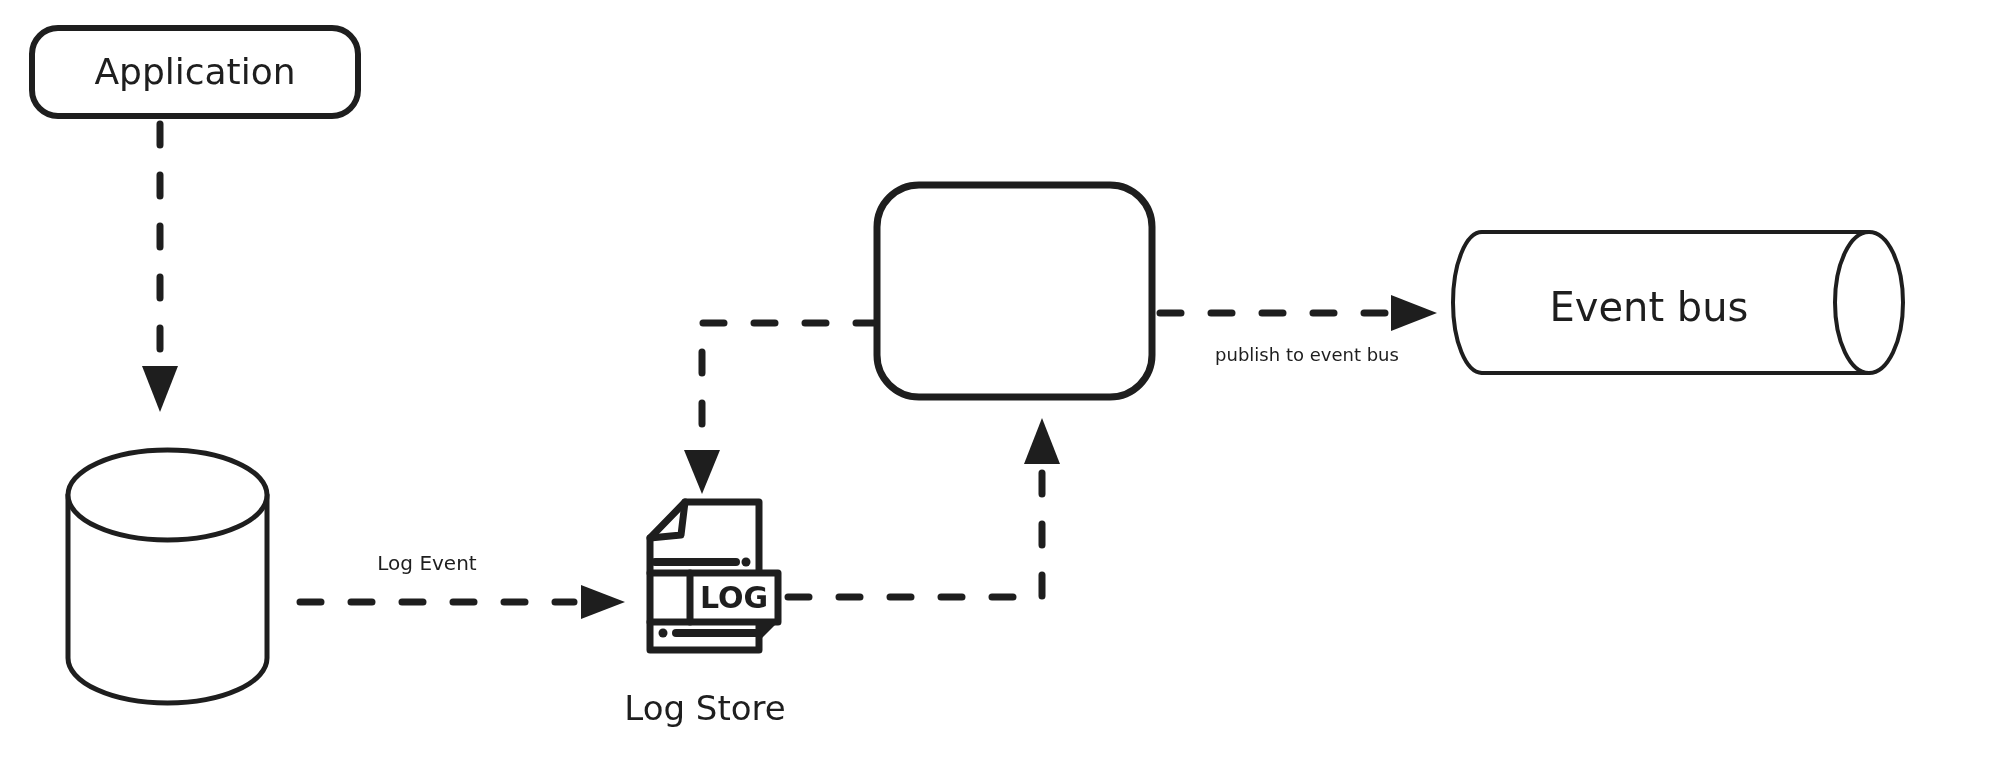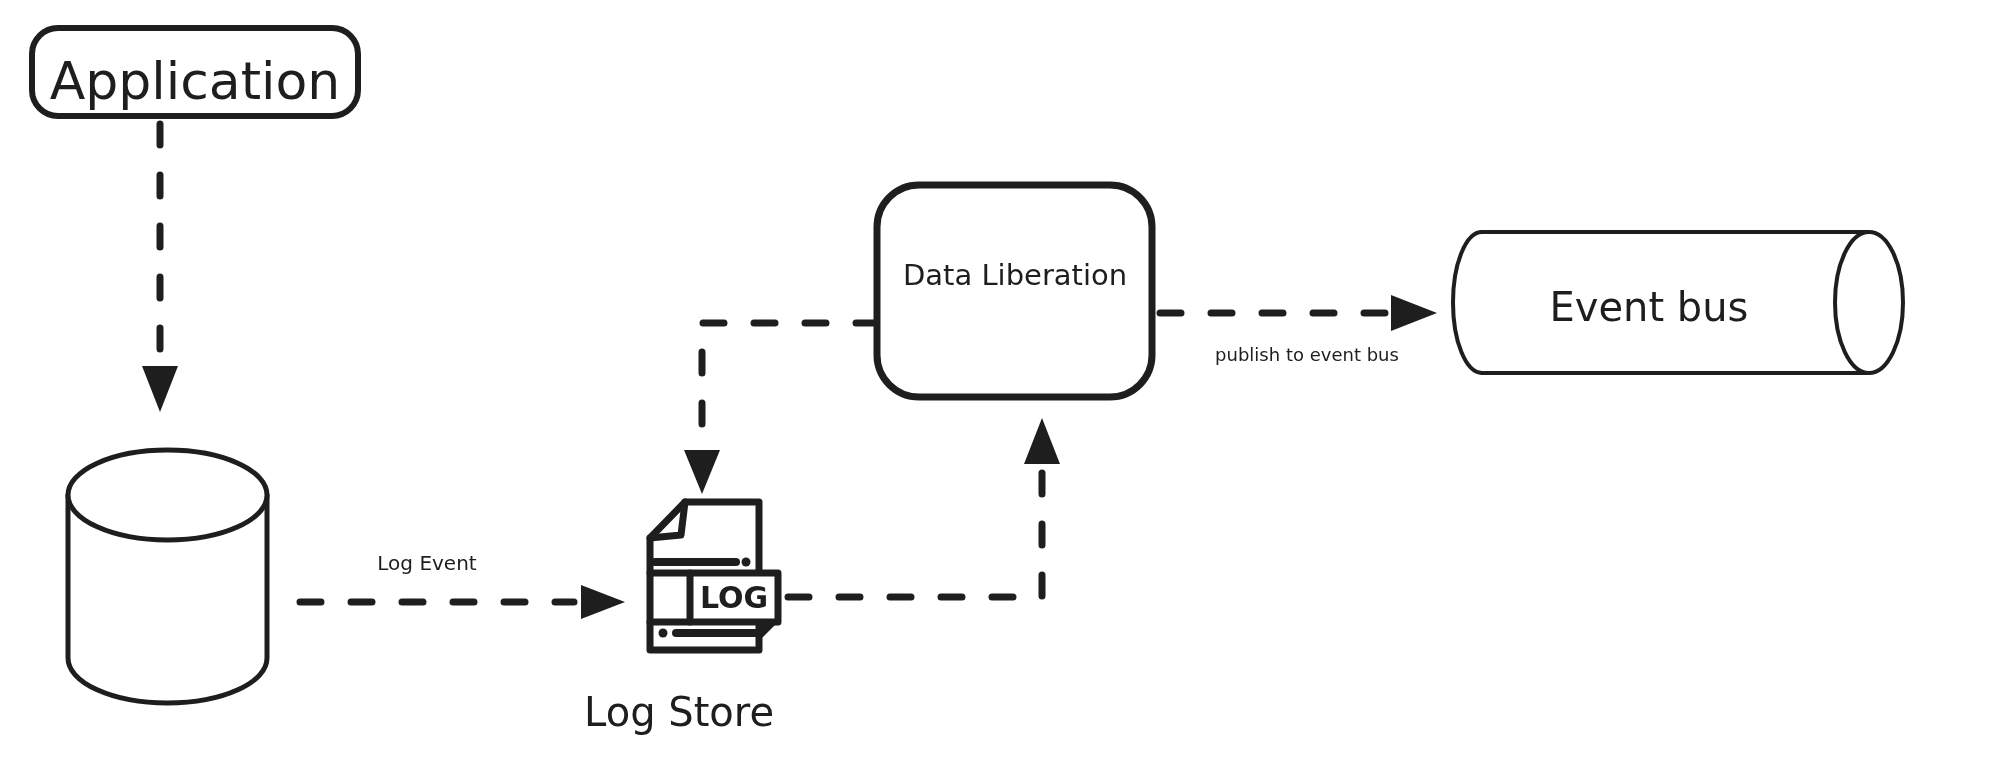--- a/index.html
+++ b/index.html
@@ -19,7 +19,7 @@
     line-height:1.2;
   }
   .center{text-align:center;}
-  .app-label{left:32px;top:50px;width:326px;font-size:52px;}
+  .app-label{left:32px;top:50px;width:326px;font-size:36px;}
   .legacy-label{left:98px;top:578px;font-size:29px;line-height:34px;}
   .liberation-label{left:903px;top:258px;font-size:29px;line-height:35px;}
   .logevent-label{left:327px;top:551px;width:200px;font-size:20px;}

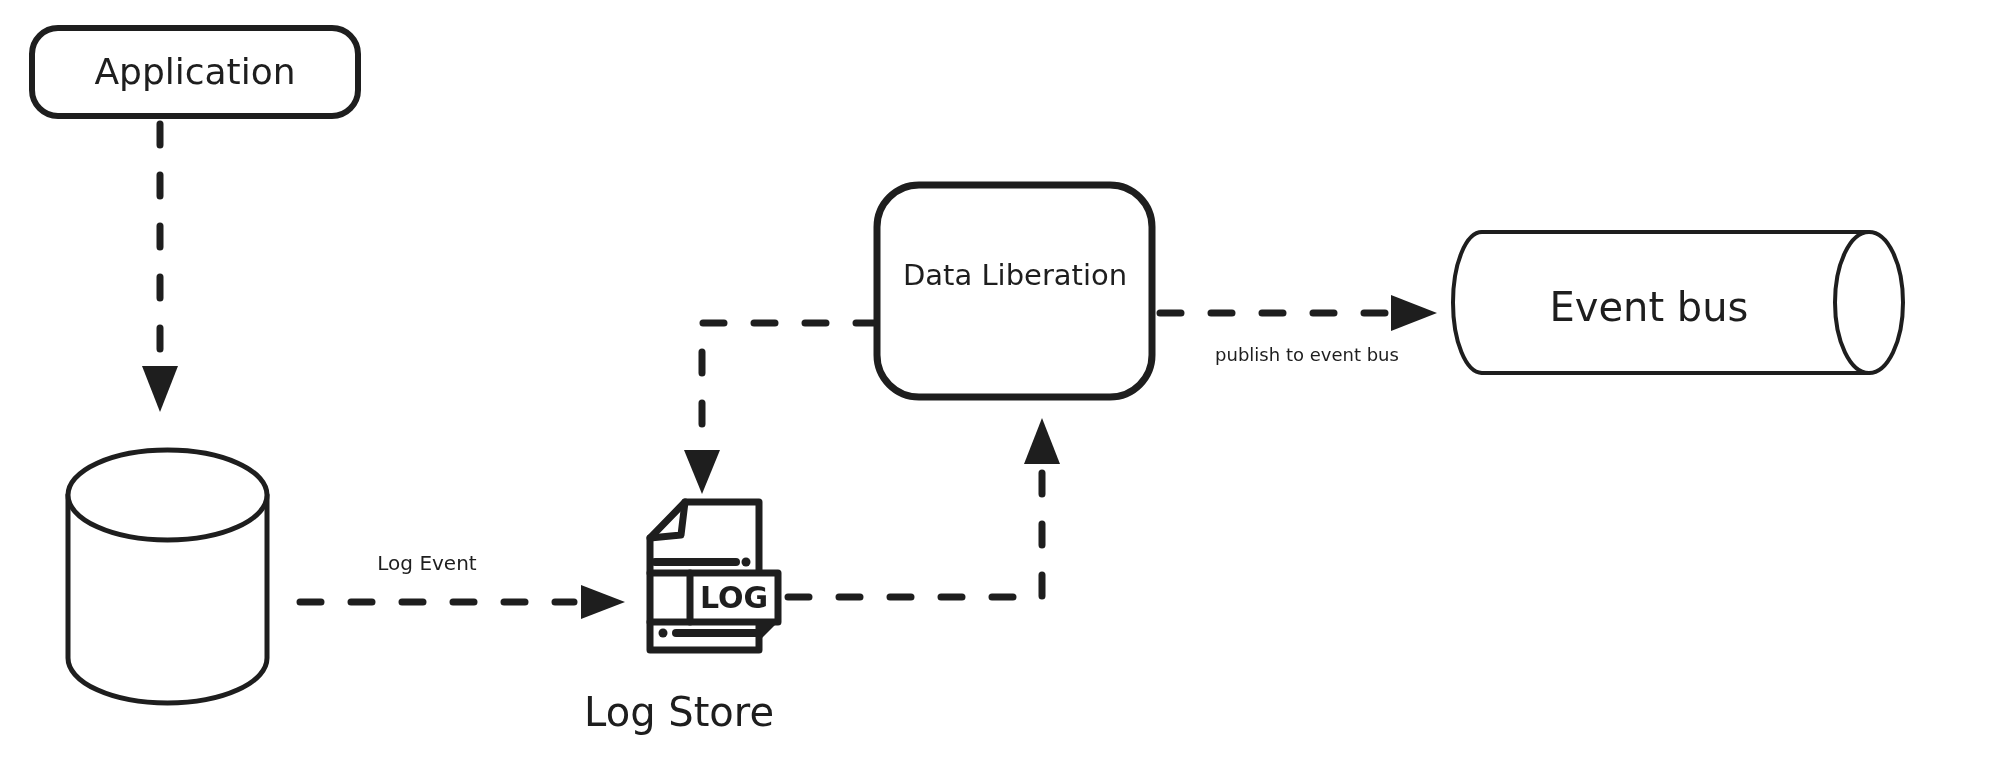--- a/index.html
+++ b/index.html
@@ -103,7 +103,6 @@
   <div class="label logstore-label center">Log Store</div>
 
   <div class="label liberation-label">
-    <div>Data Liberation</div>
   </div>
 
   <div class="label publish-label center">publish to event bus</div>

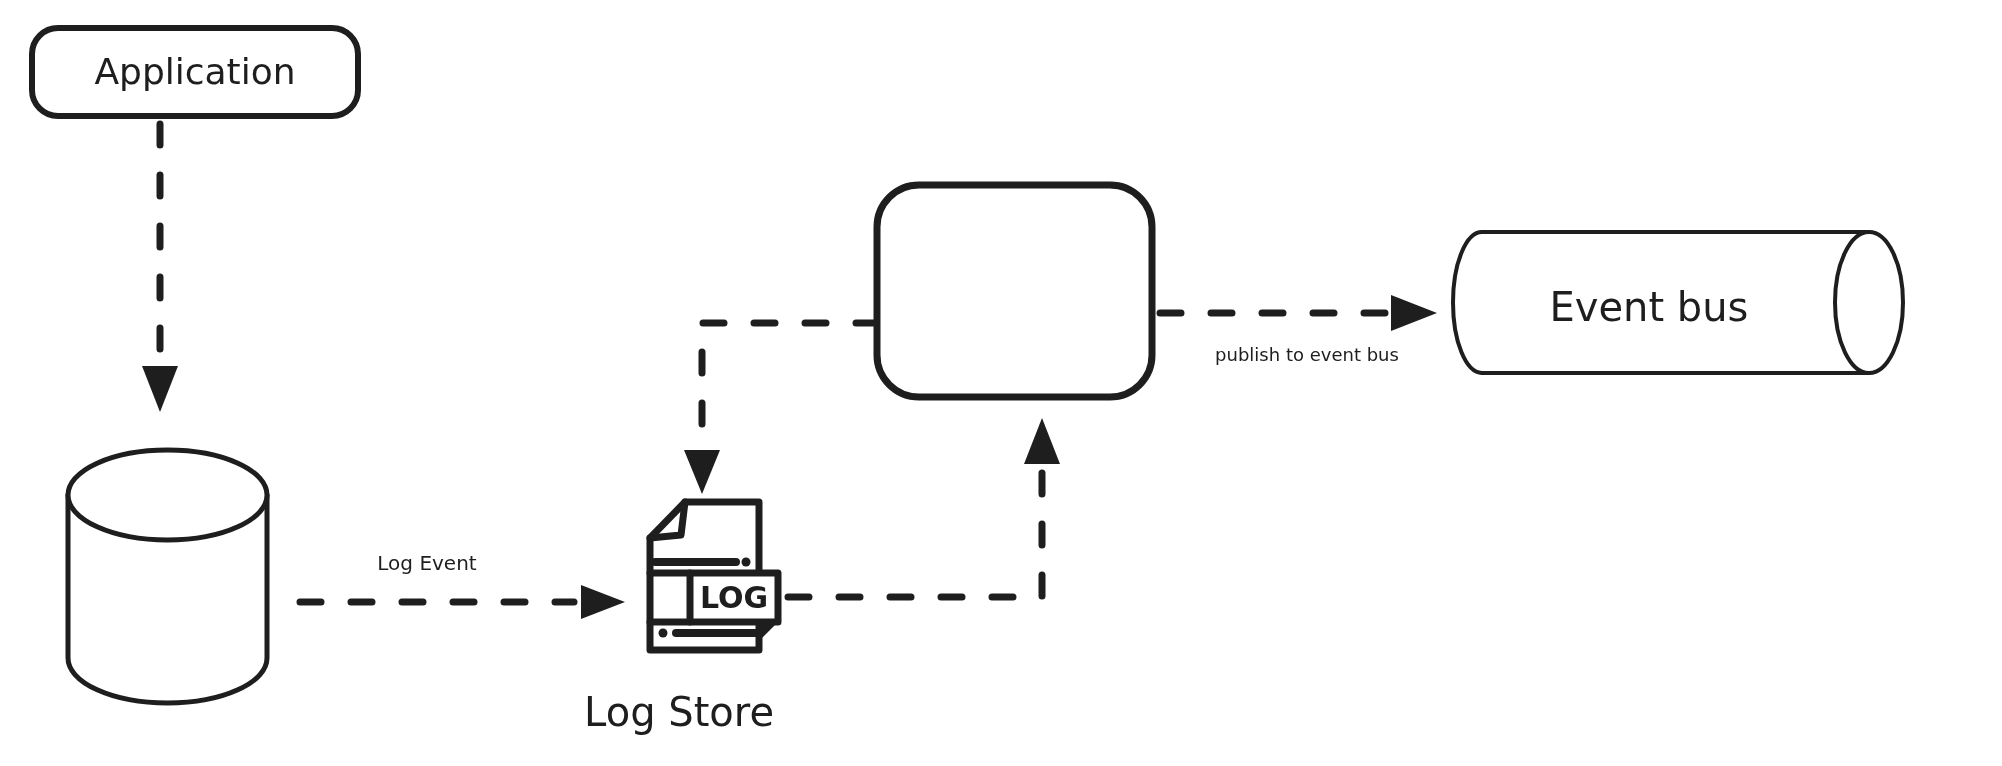--- a/index.html
+++ b/index.html
@@ -23,7 +23,7 @@
   .legacy-label{left:98px;top:578px;font-size:29px;line-height:34px;}
   .liberation-label{left:903px;top:258px;font-size:29px;line-height:35px;}
   .logevent-label{left:327px;top:551px;width:200px;font-size:20px;}
-  .logstore-label{left:574px;top:688px;width:200px;font-size:40px;text-align:right;}
+  .logstore-label{left:605px;top:688px;width:200px;font-size:34px;}
   .publish-label{left:1207px;top:344px;width:200px;font-size:18px;}
   .eventbus-label{left:1549px;top:283px;width:200px;font-size:40px;}
   svg .badge-text{

